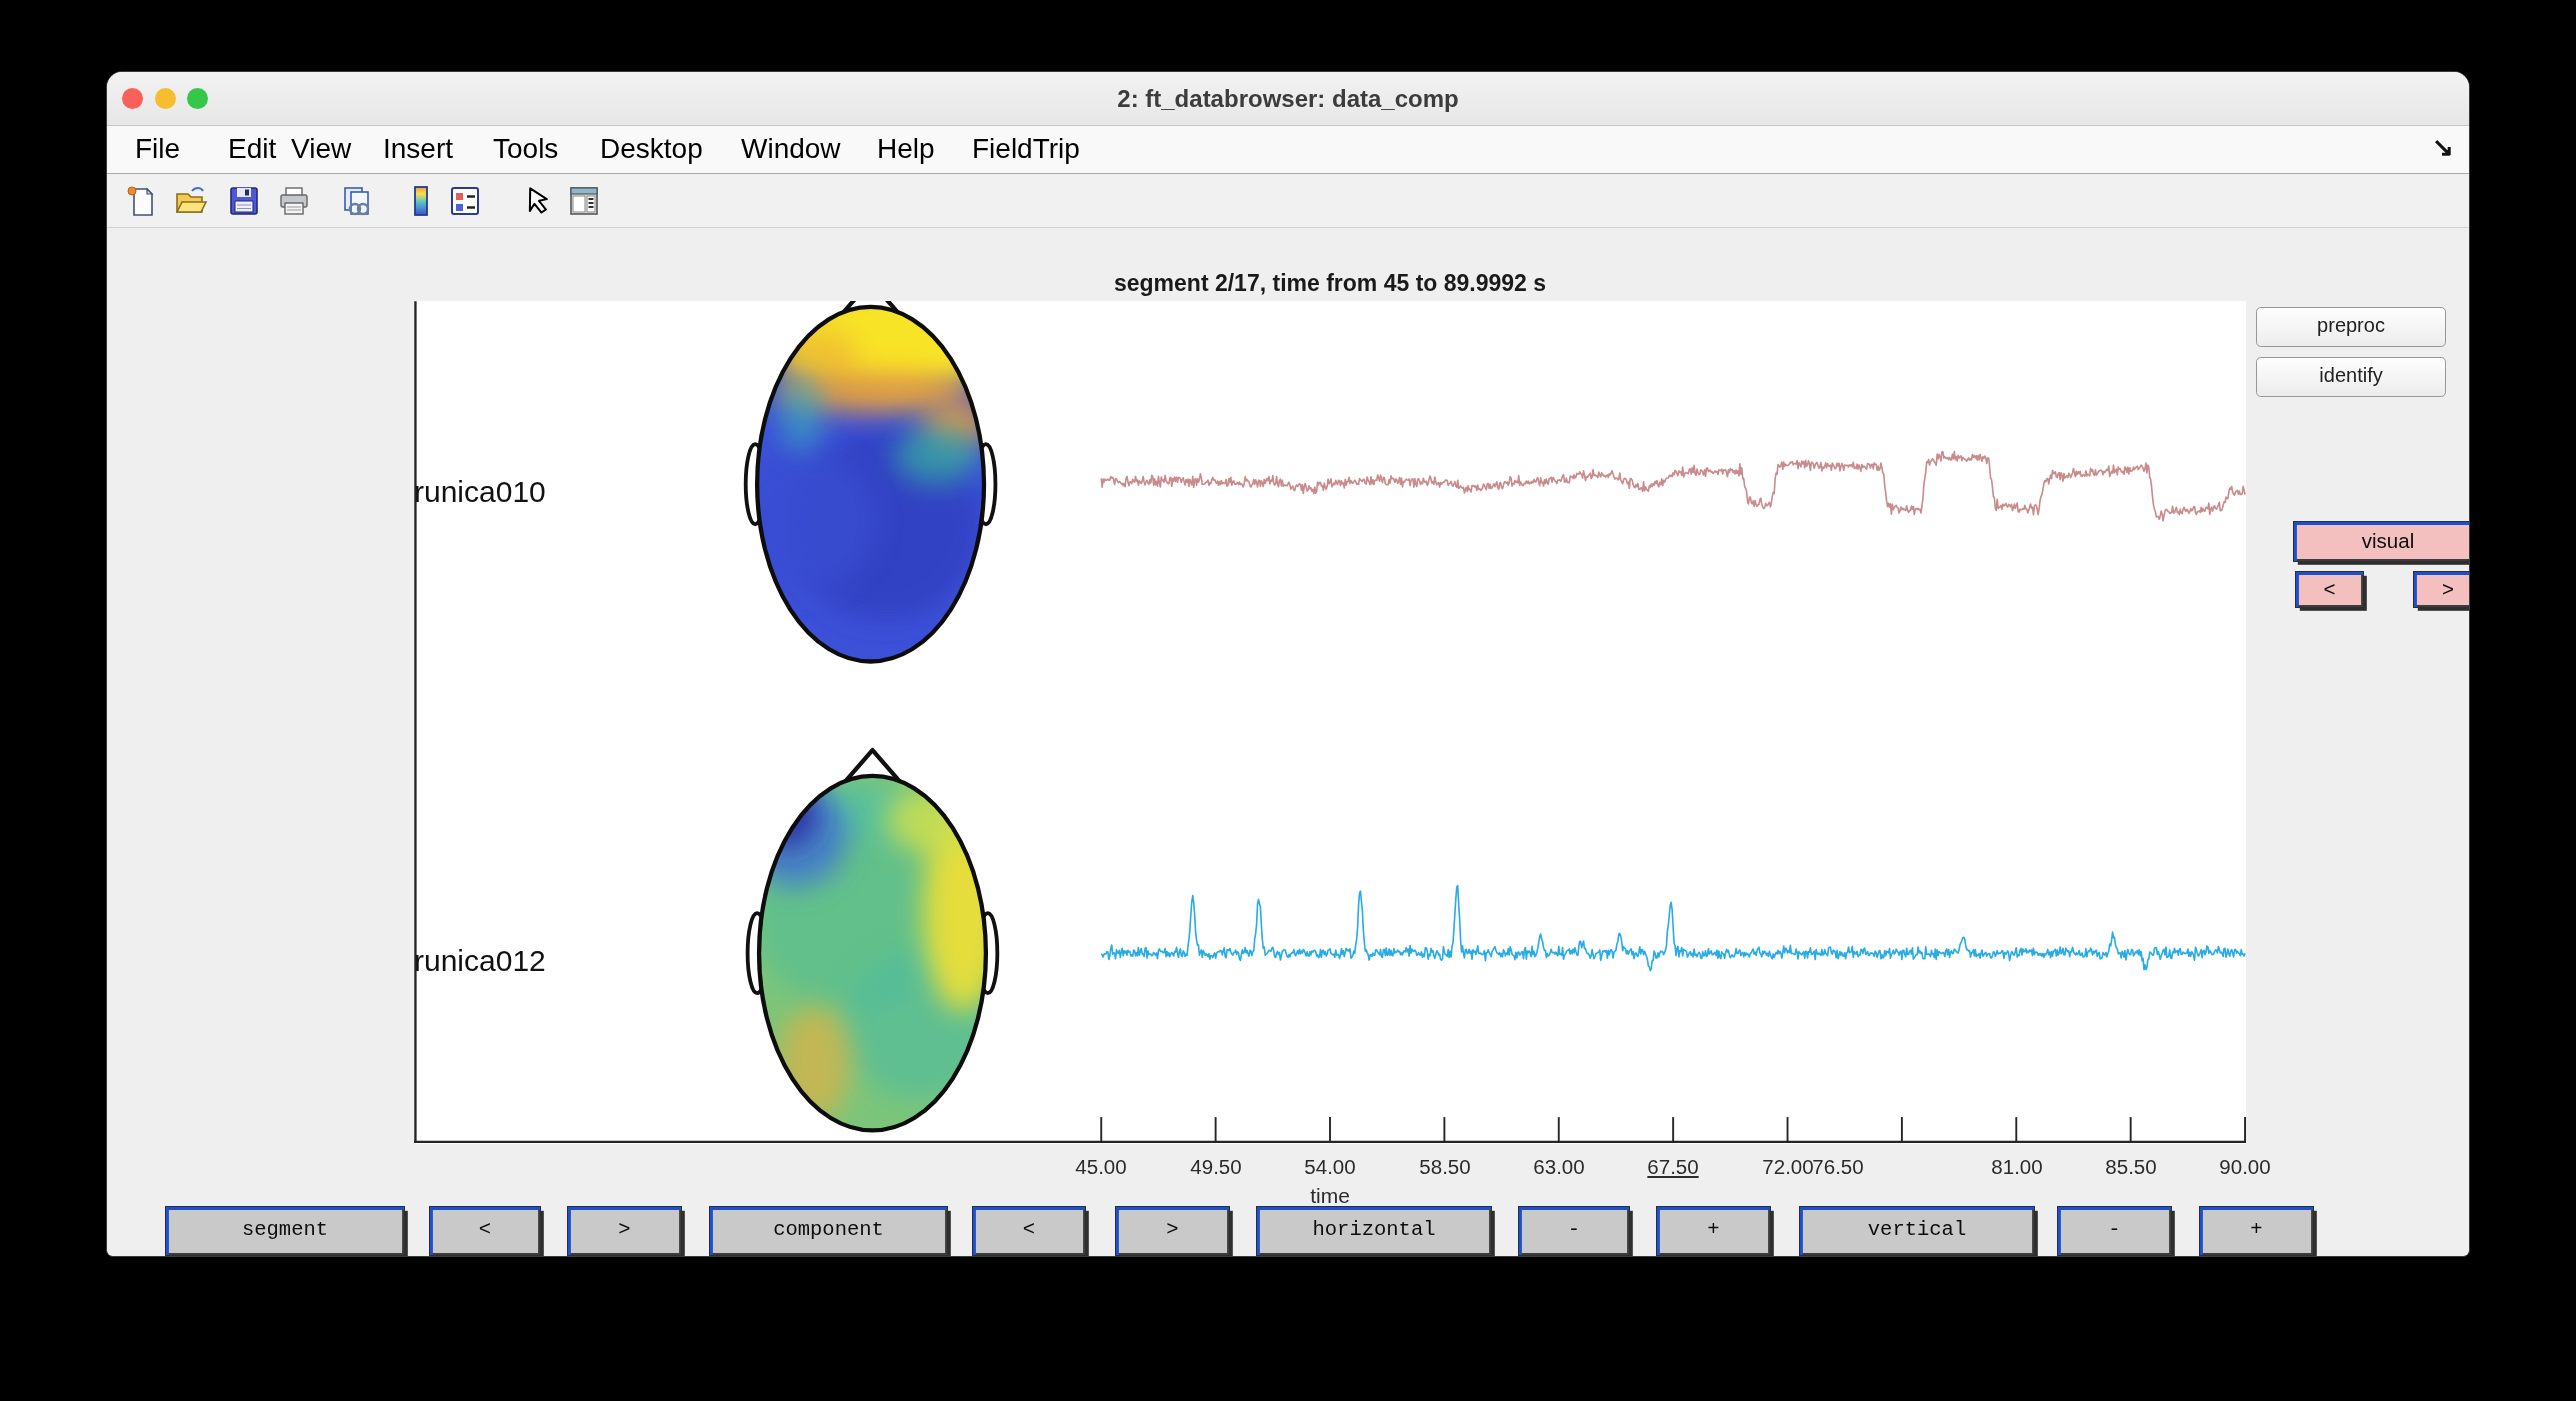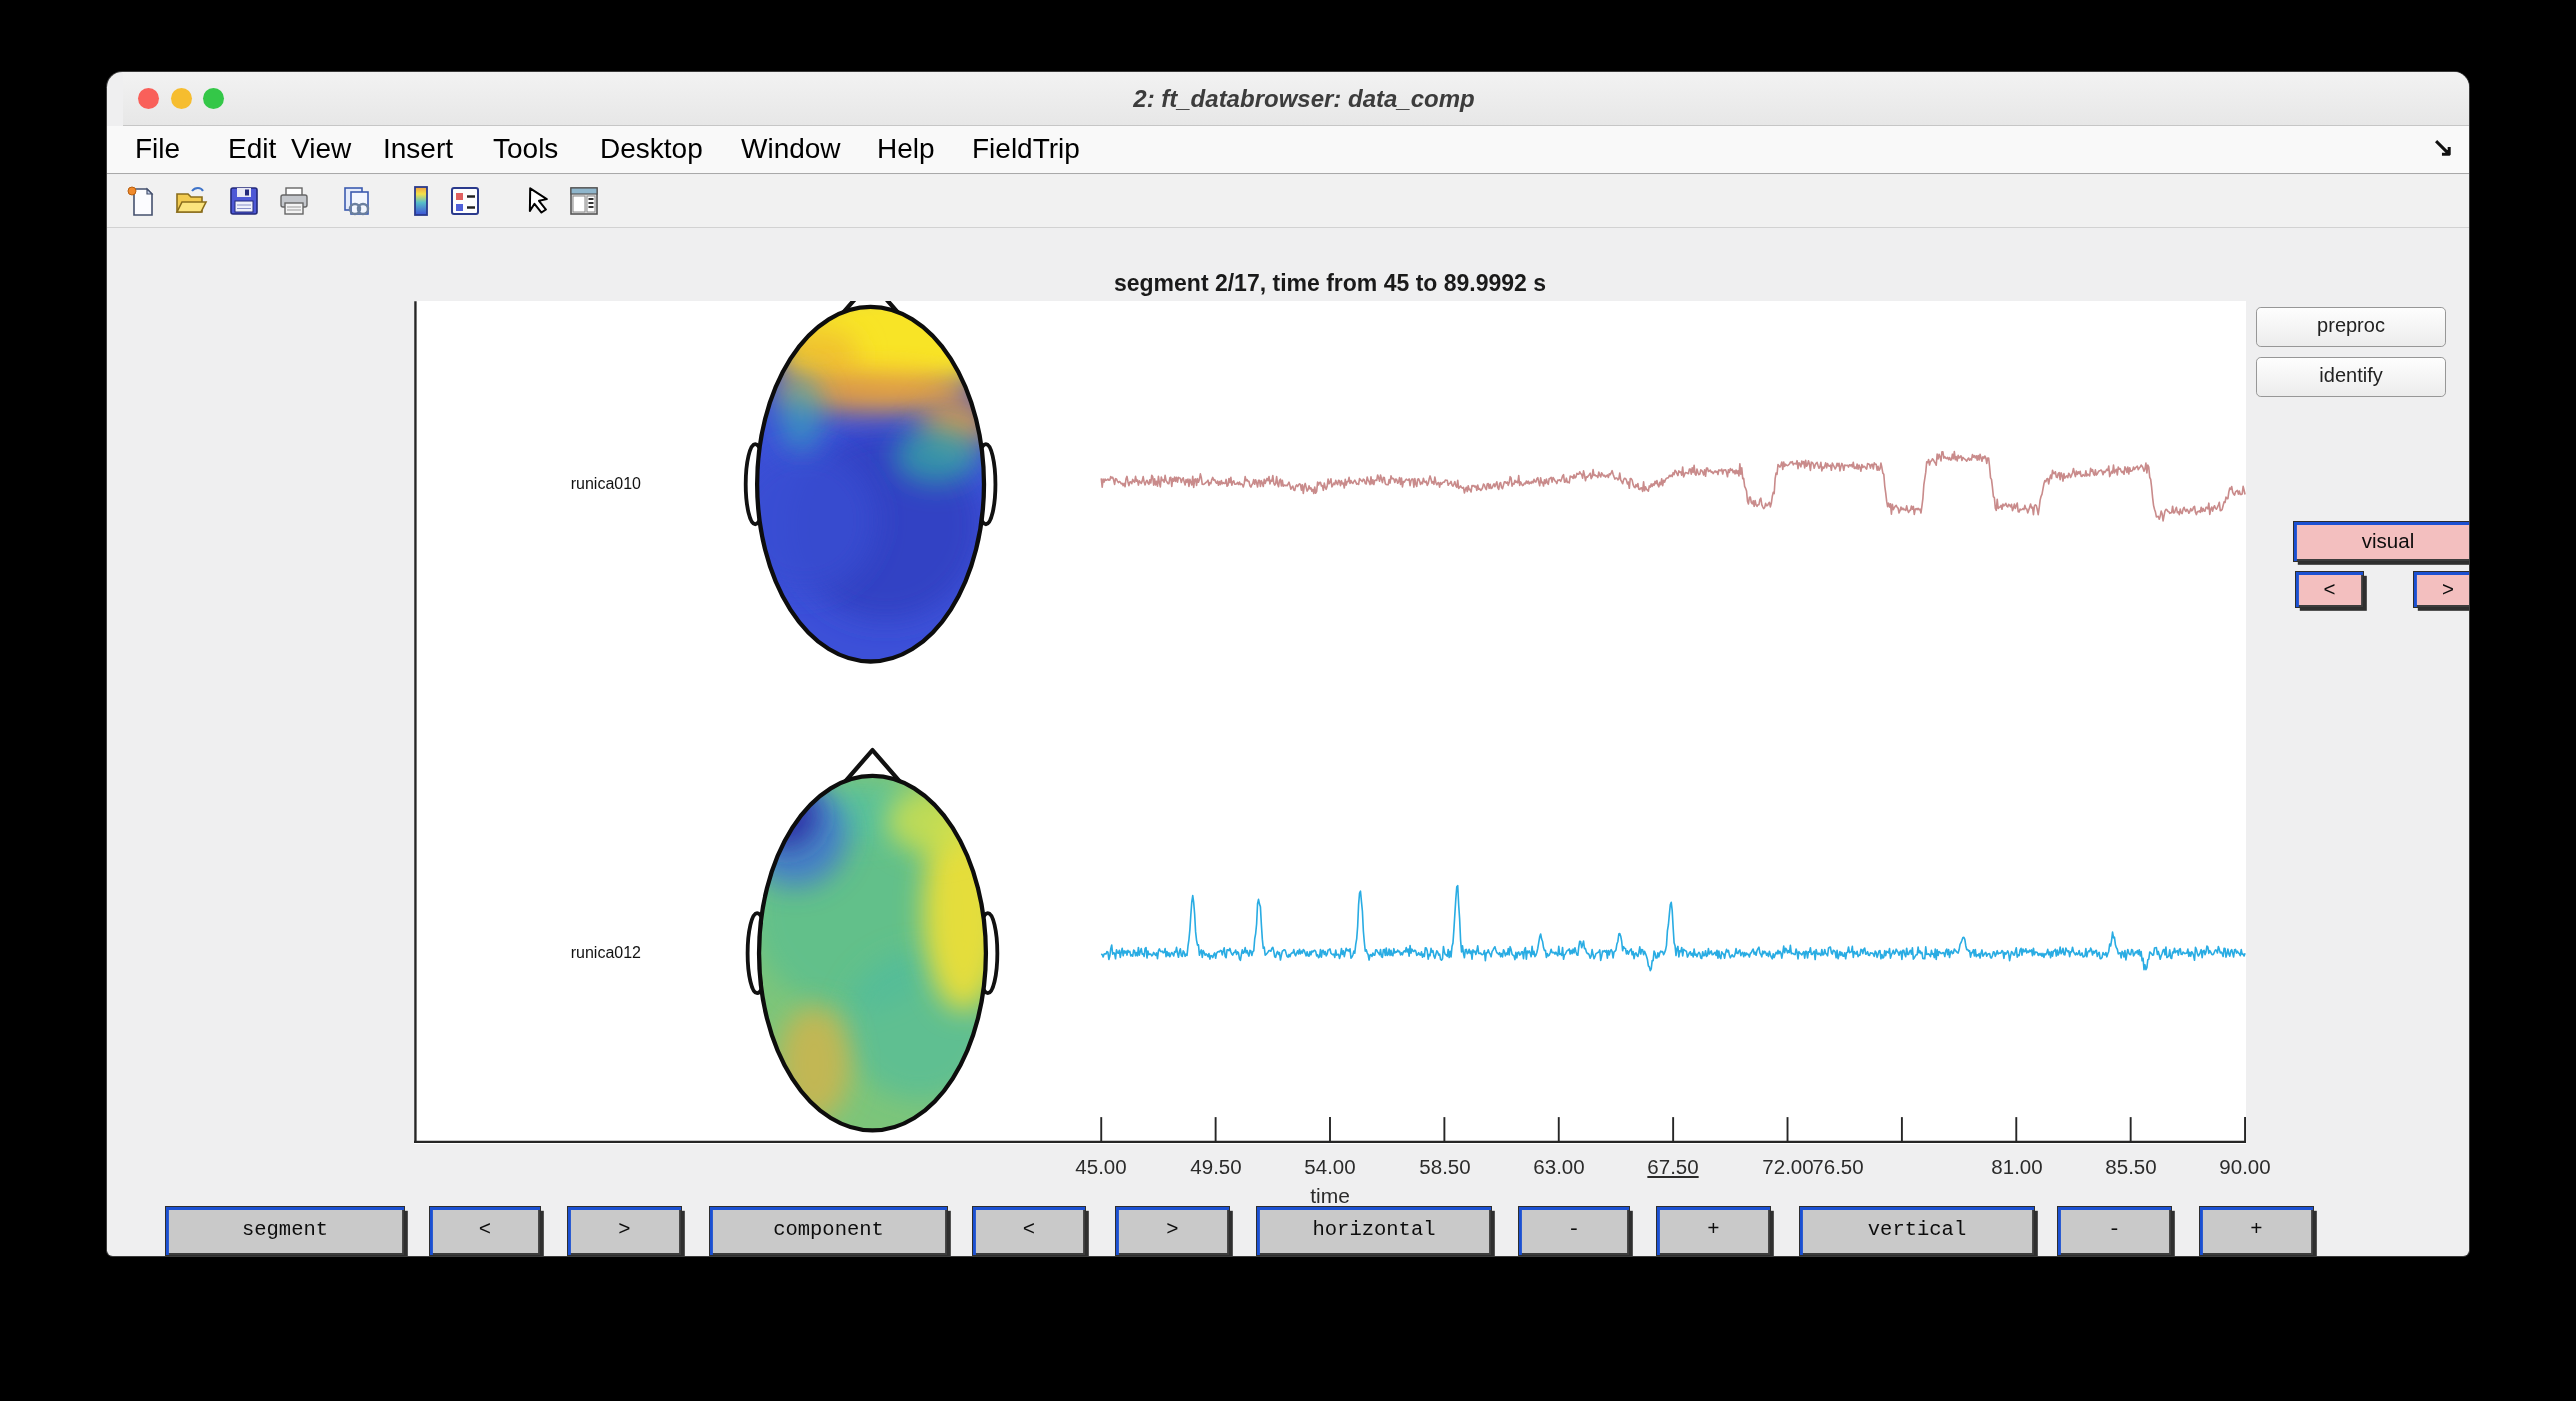--- a/index.html
+++ b/index.html
@@ -7,8 +7,8 @@
   .window{position:absolute;left:107px;top:72px;width:2362px;height:1184px;background:#efeff0;
     border-radius:15.3px 15.3px 5.7px 5.7px;overflow:hidden;box-shadow:0 0 0 1px #3a3a3a;}
   
-  .titlebar{position:absolute;left:16px;top:0;width:100%;height:53px;
-    background:linear-gradient(#f2f2f2,#e7e7e7);border-bottom:1px solid #c6c6c6;font-style:italic;}
+  .titlebar{position:absolute;left:0;top:0;width:100%;height:53px;
+    background:linear-gradient(#f2f2f2,#e7e7e7);border-bottom:1px solid #c6c6c6;}
   .title{position:absolute;left:0;top:0;width:100%;height:53px;line-height:53px;text-align:center;
     font-size:24px;font-weight:bold;color:#3c3c3c;}
   .light{position:absolute;top:16px;width:21px;height:21px;border-radius:50%;}

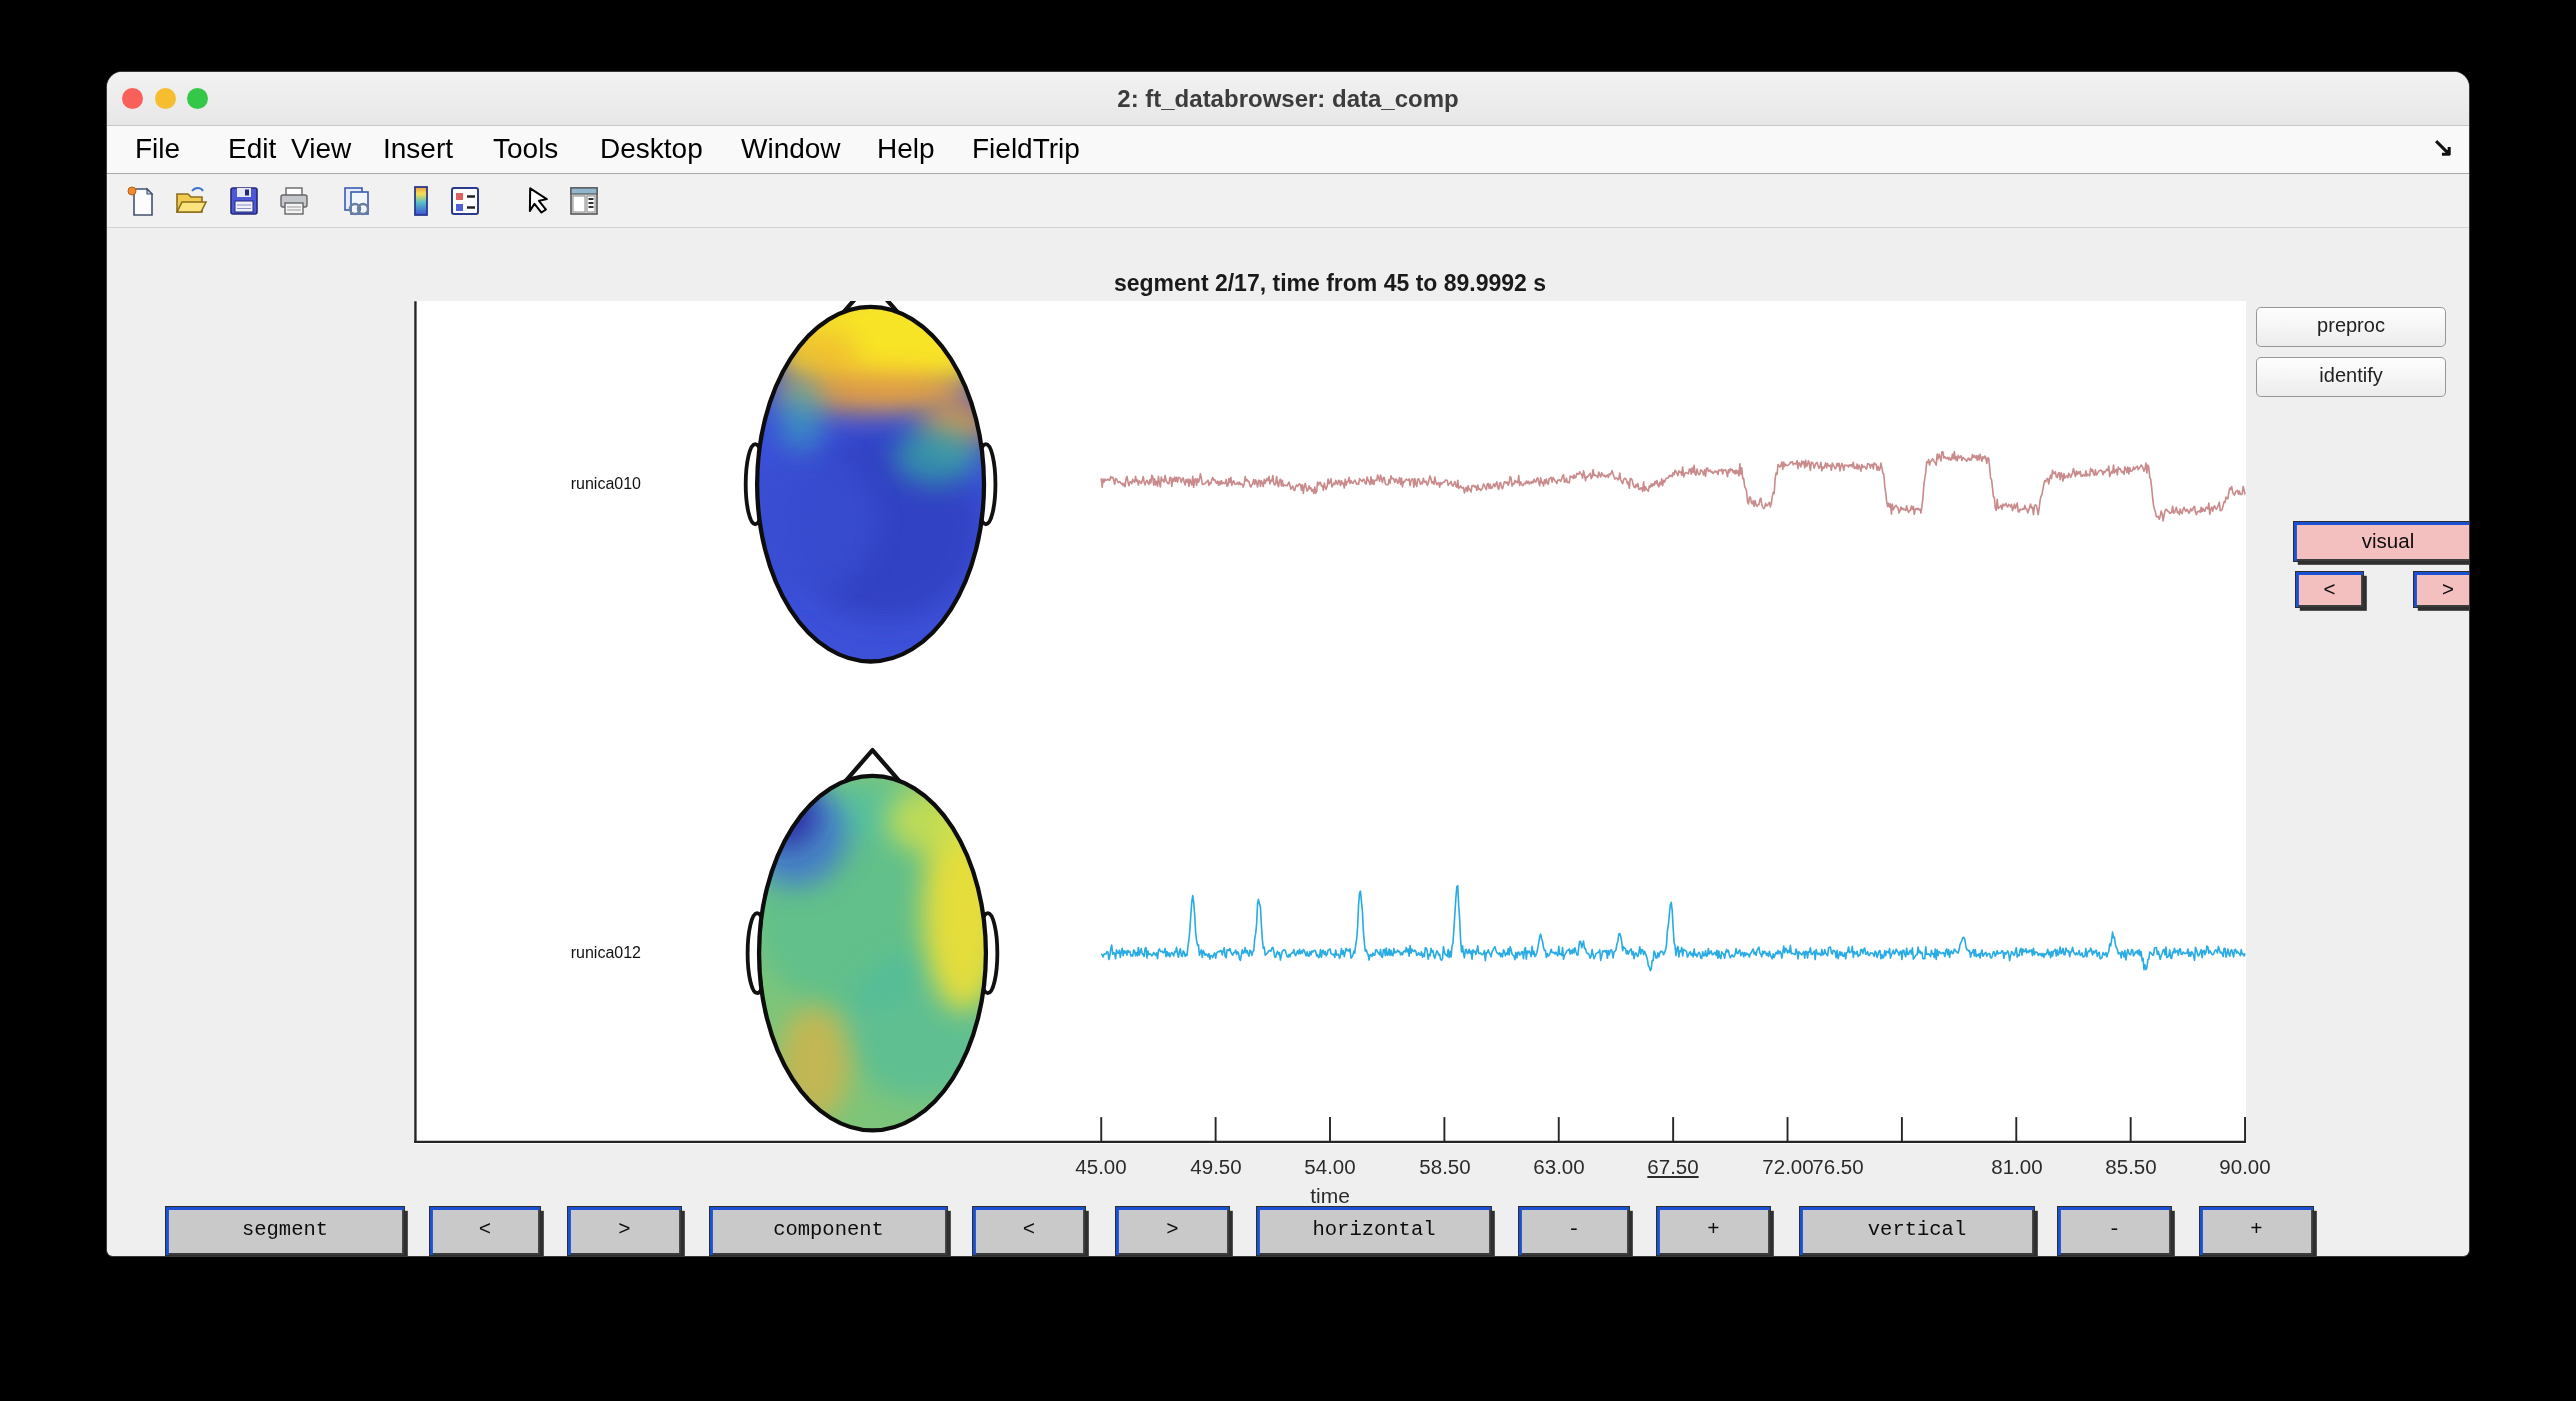--- a/index.html
+++ b/index.html
@@ -29,8 +29,8 @@
   .plot-title{position:absolute;left:307px;top:198px;width:1832px;text-align:center;
     font-size:23px;font-weight:bold;color:#1a1a1a;}
   .plot-area{position:absolute;left:307px;top:229px;width:1832px;height:843px;background:#fff;overflow:hidden;}
-  .comp-label{position:absolute;left:307px;width:227px;height:29px;font-size:16px;color:#111;
-    text-align:right;}
+  .comp-label{position:absolute;left:307px;width:227px;height:29px;font-size:30px;color:#111;
+    text-align:left;}
   .xtickrow{position:absolute;left:307px;top:1083px;width:1832px;height:27px;}
   .xtick{position:absolute;top:0;transform:translateX(-50%);font-size:20.5px;color:#2b2b2b;white-space:nowrap;}
   .xlabel{position:absolute;left:307px;top:1112px;width:1832px;text-align:center;font-size:21px;color:#2b2b2b;}

